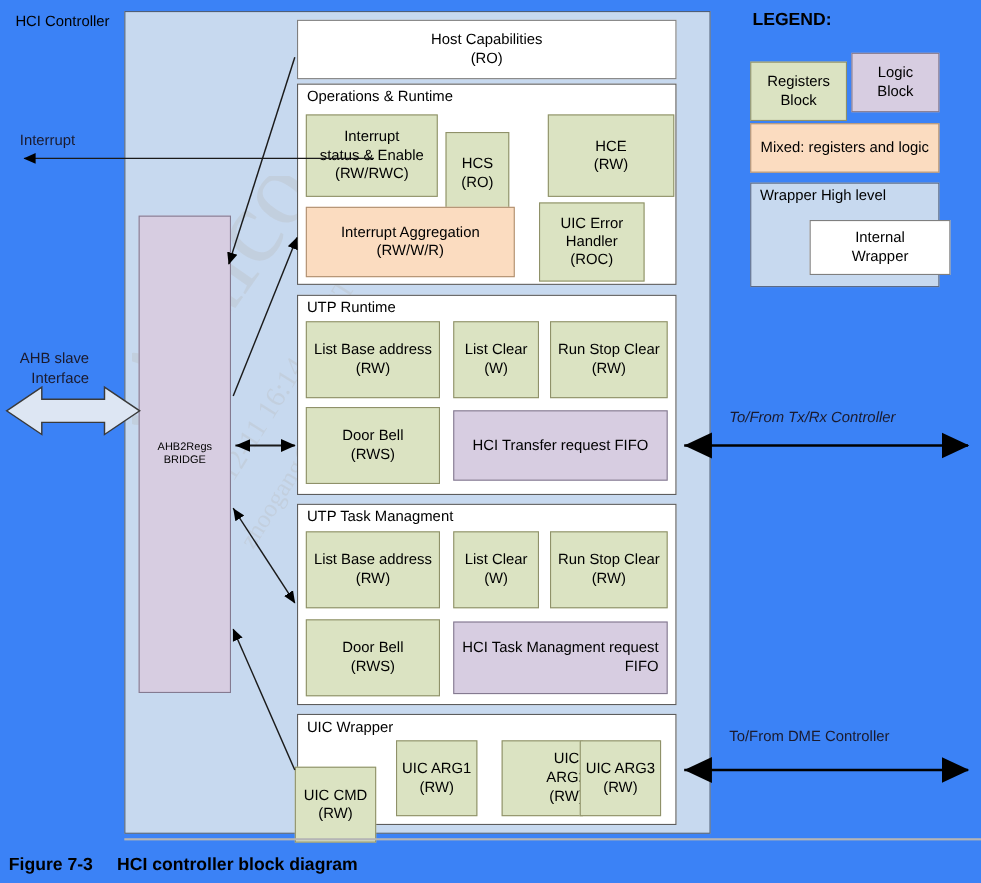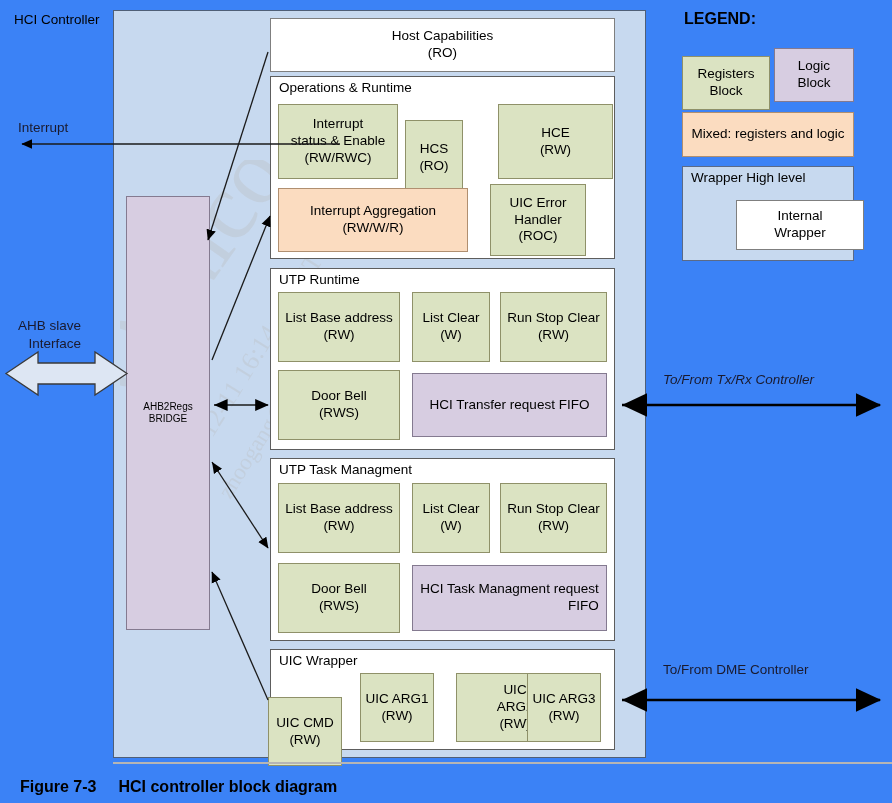--- a/index.html
+++ b/index.html
@@ -82,7 +82,7 @@
   
   #caption {
     position: absolute;
-    left: 20px; top: 778px;
+    left: 8px; top: 778px;
     font-size: 16px;
     font-weight: bold;
     color: #000;

